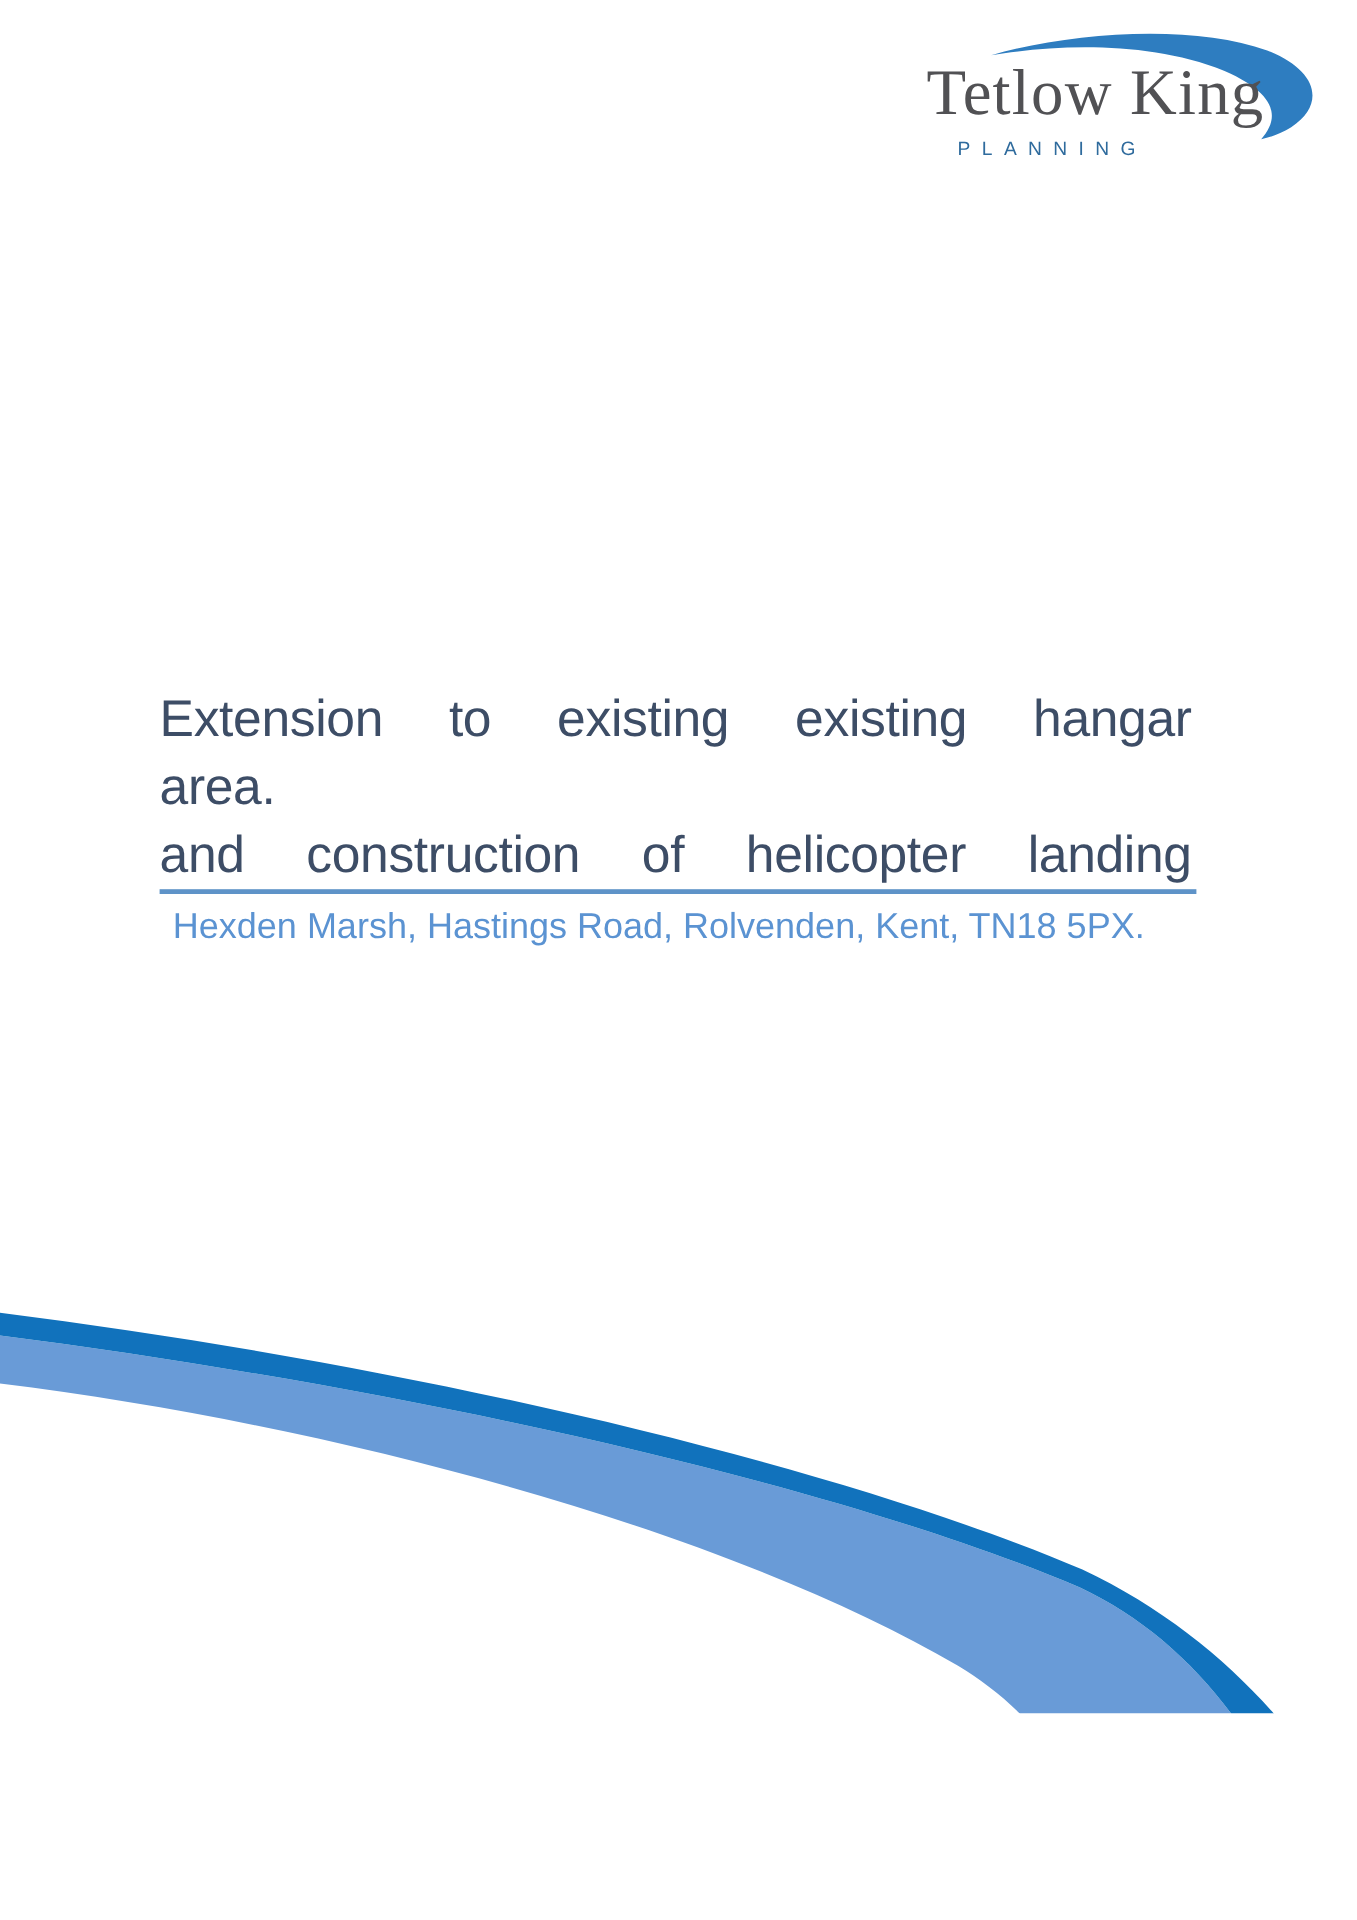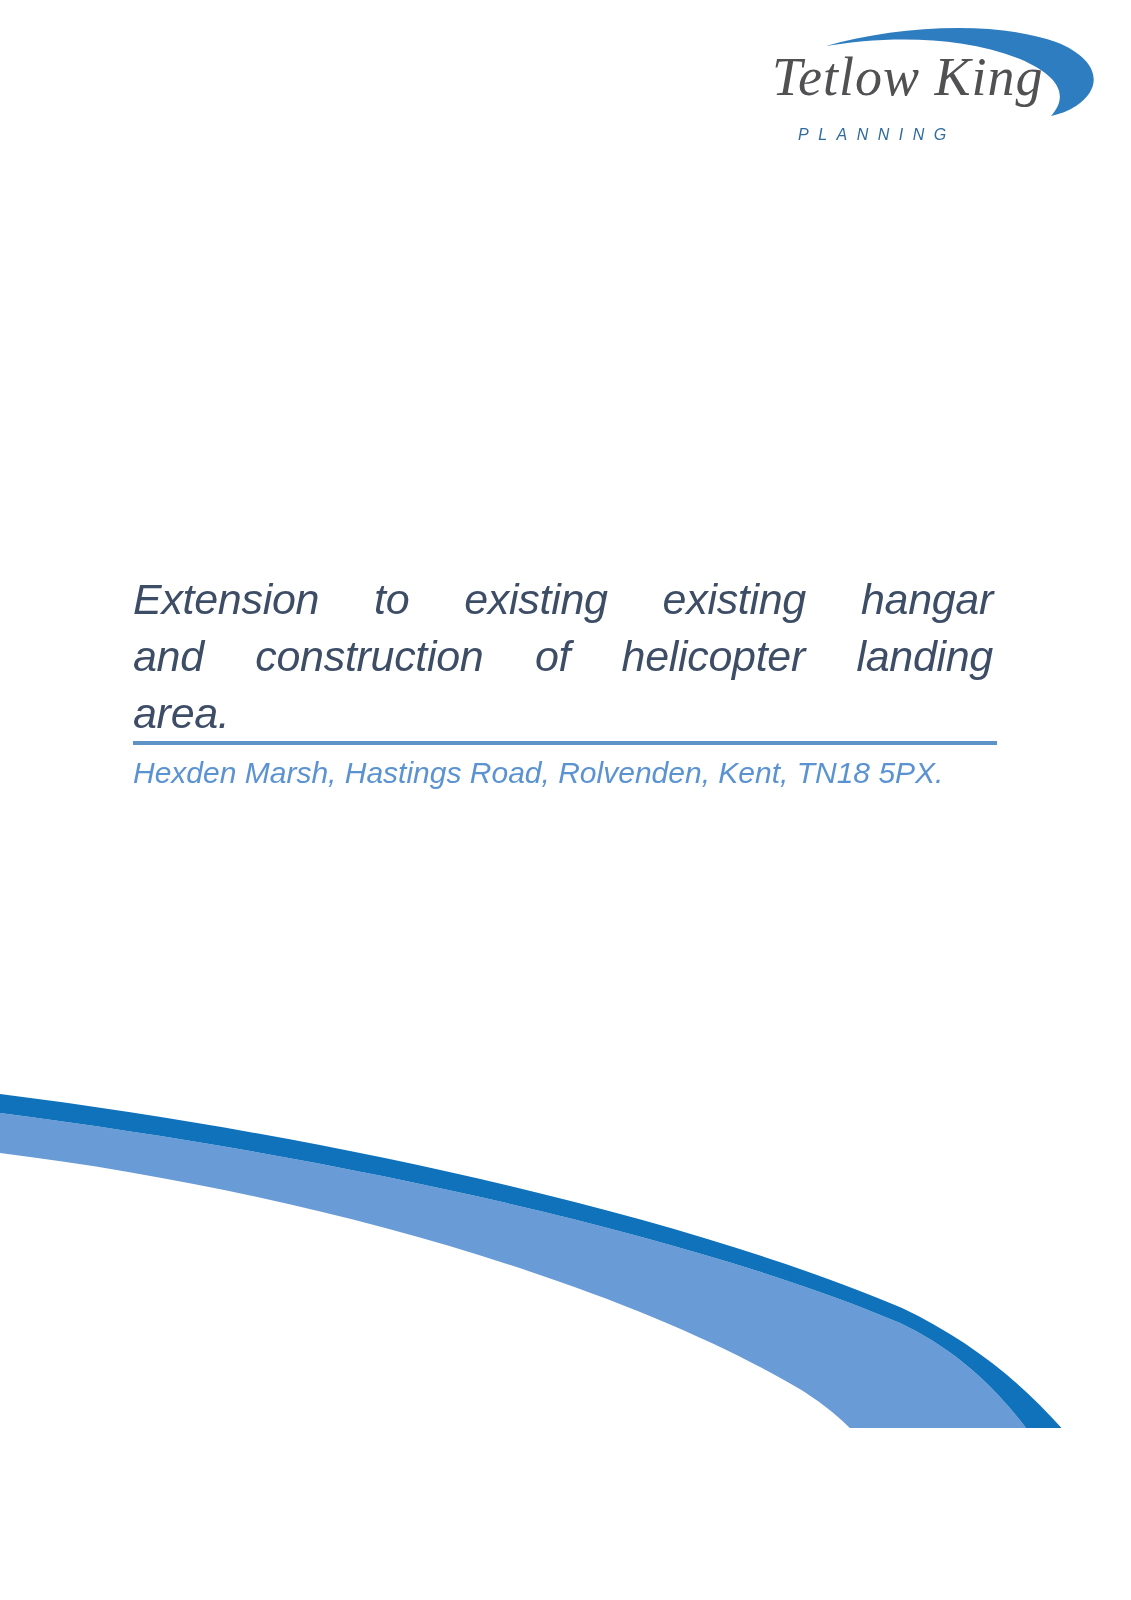--- a/index.html
+++ b/index.html
@@ -10,7 +10,6 @@
     background: #ffffff;
     overflow: hidden;
     font-family: "Liberation Sans", sans-serif;
-    font-style: italic;
   }
   .bg-svg {
     position: absolute;

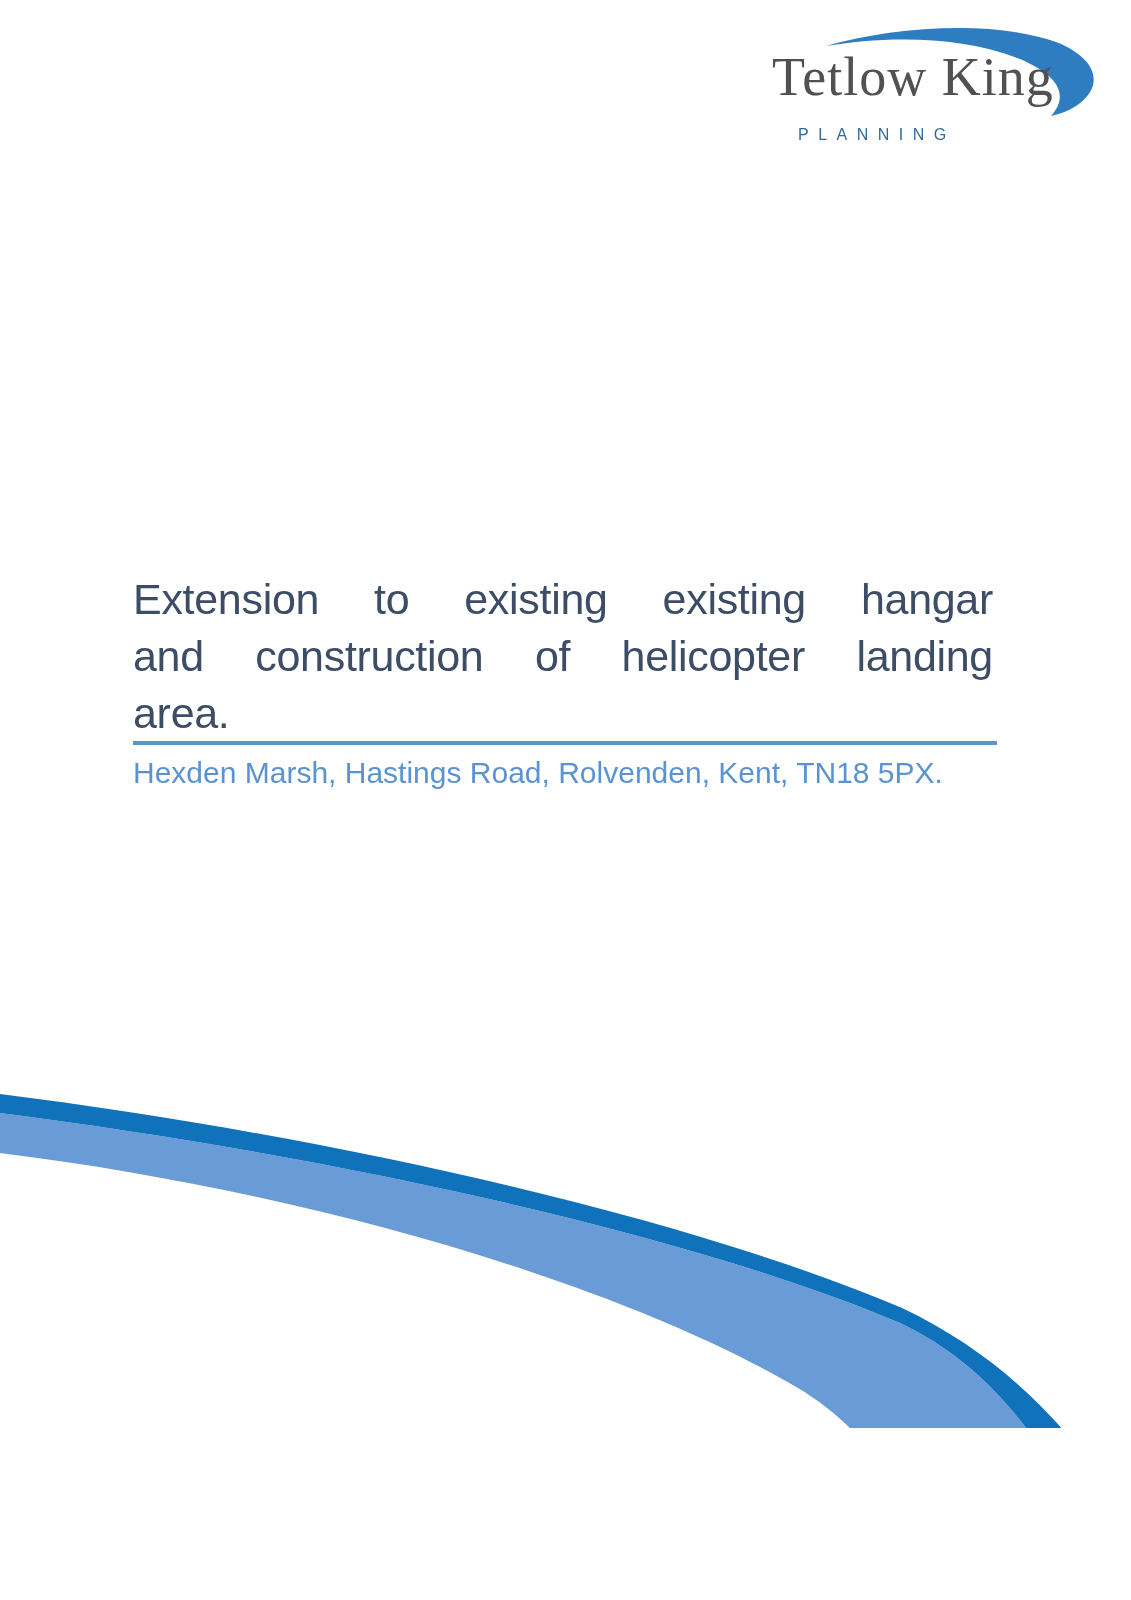--- a/index.html
+++ b/index.html
@@ -29,7 +29,7 @@
   }
   .brand-tagline {
     position: absolute;
-    left: 798px; top: 126px;
+    left: 798px; top: 116px;
     font-size: 16px;
     line-height: 18px;
     letter-spacing: 9.5px;

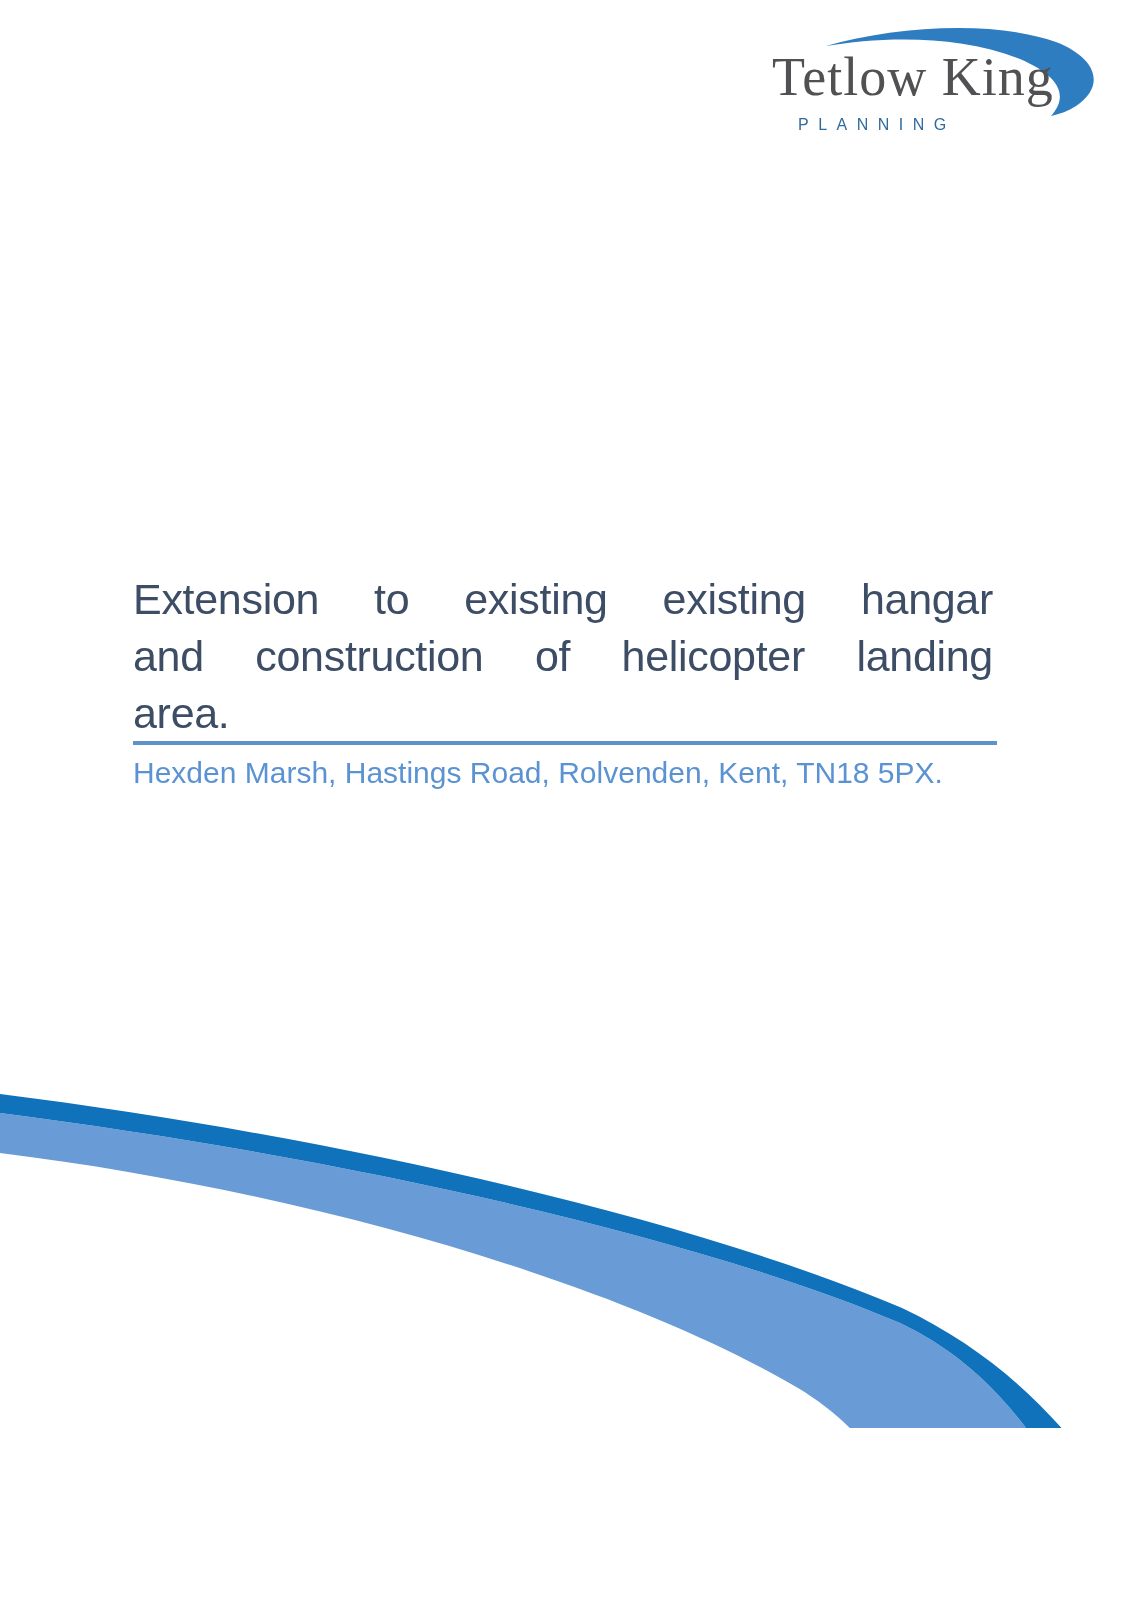--- a/index.html
+++ b/index.html
@@ -104,8 +104,8 @@
 
   <div class="title" style="color: rgb(61, 77, 102);">
     <div class="title-line justify">Extension to existing existing hangar</div>
+    <div class="title-line">area.</div>
     <div class="title-line justify">and construction of helicopter landing</div>
-    <div class="title-line">area.</div>
   </div>
 
   <div class="divider" style="background: rgb(94, 147, 200);"></div>

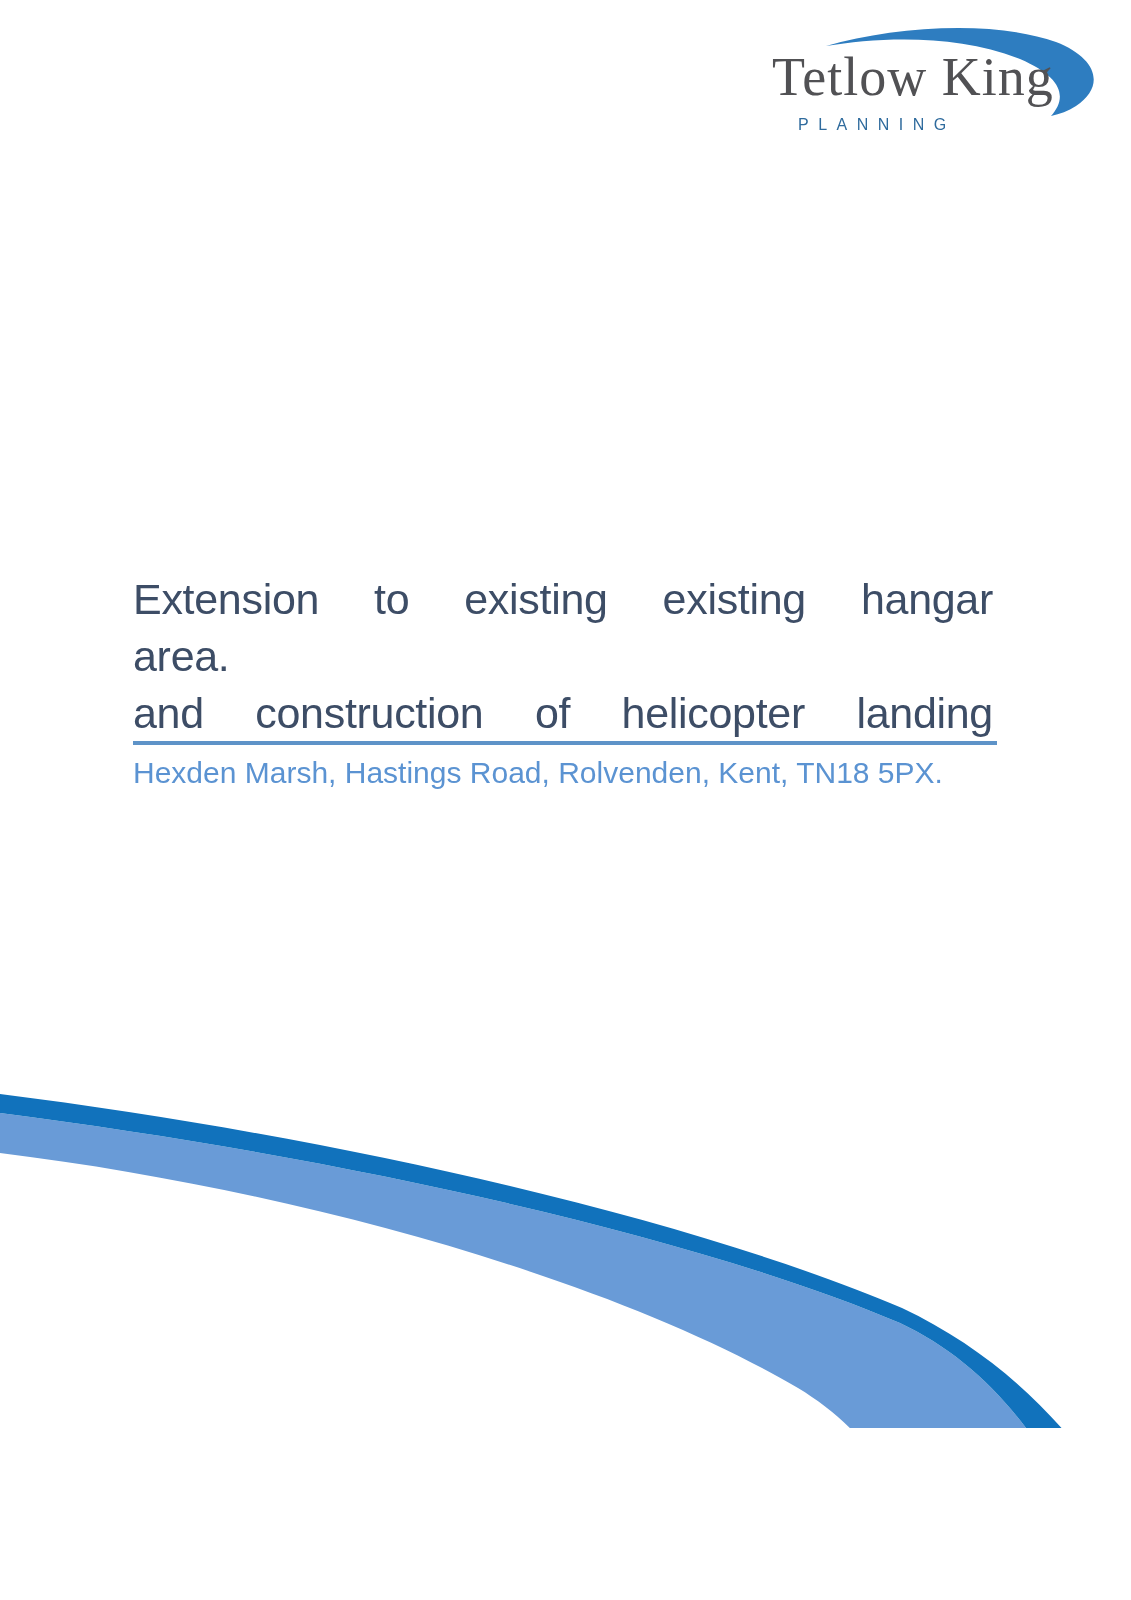--- a/index.html
+++ b/index.html
@@ -57,7 +57,7 @@
   }
   .address {
     position: absolute;
-    left: 133px; top: 754px;
+    left: 144px; top: 754px;
     width: 900px;
     font-size: 30px;
     line-height: 38px;

